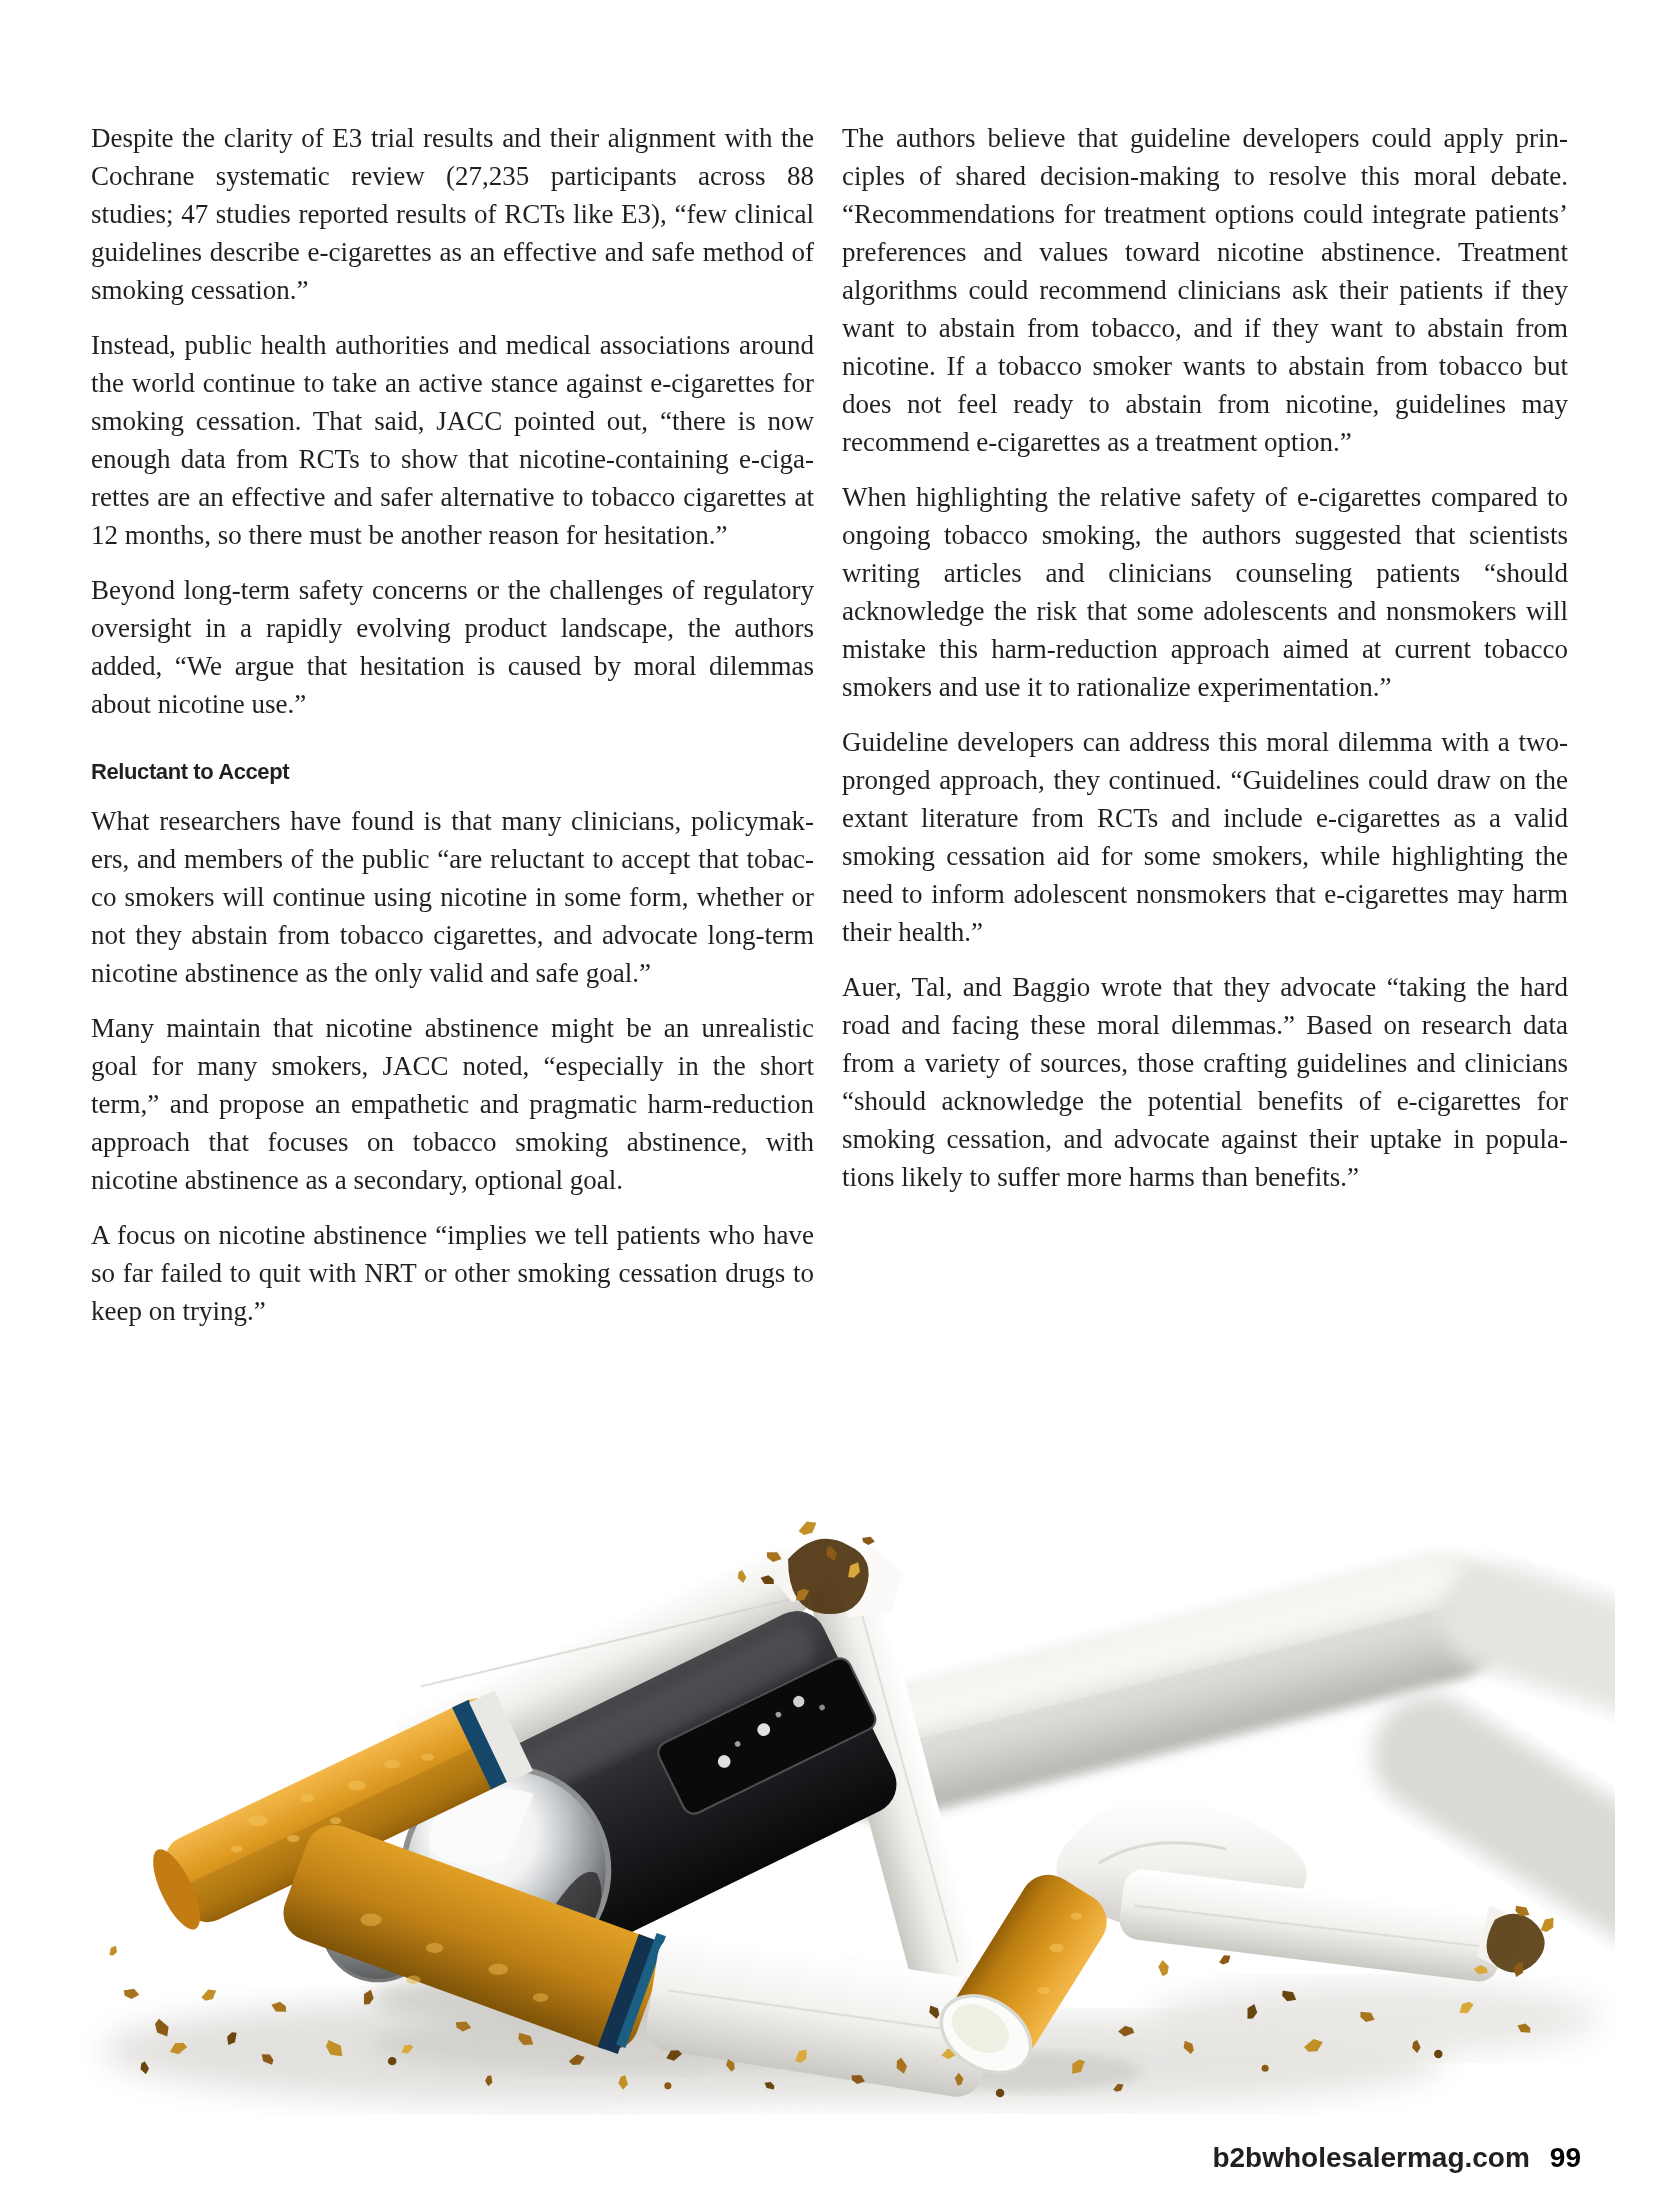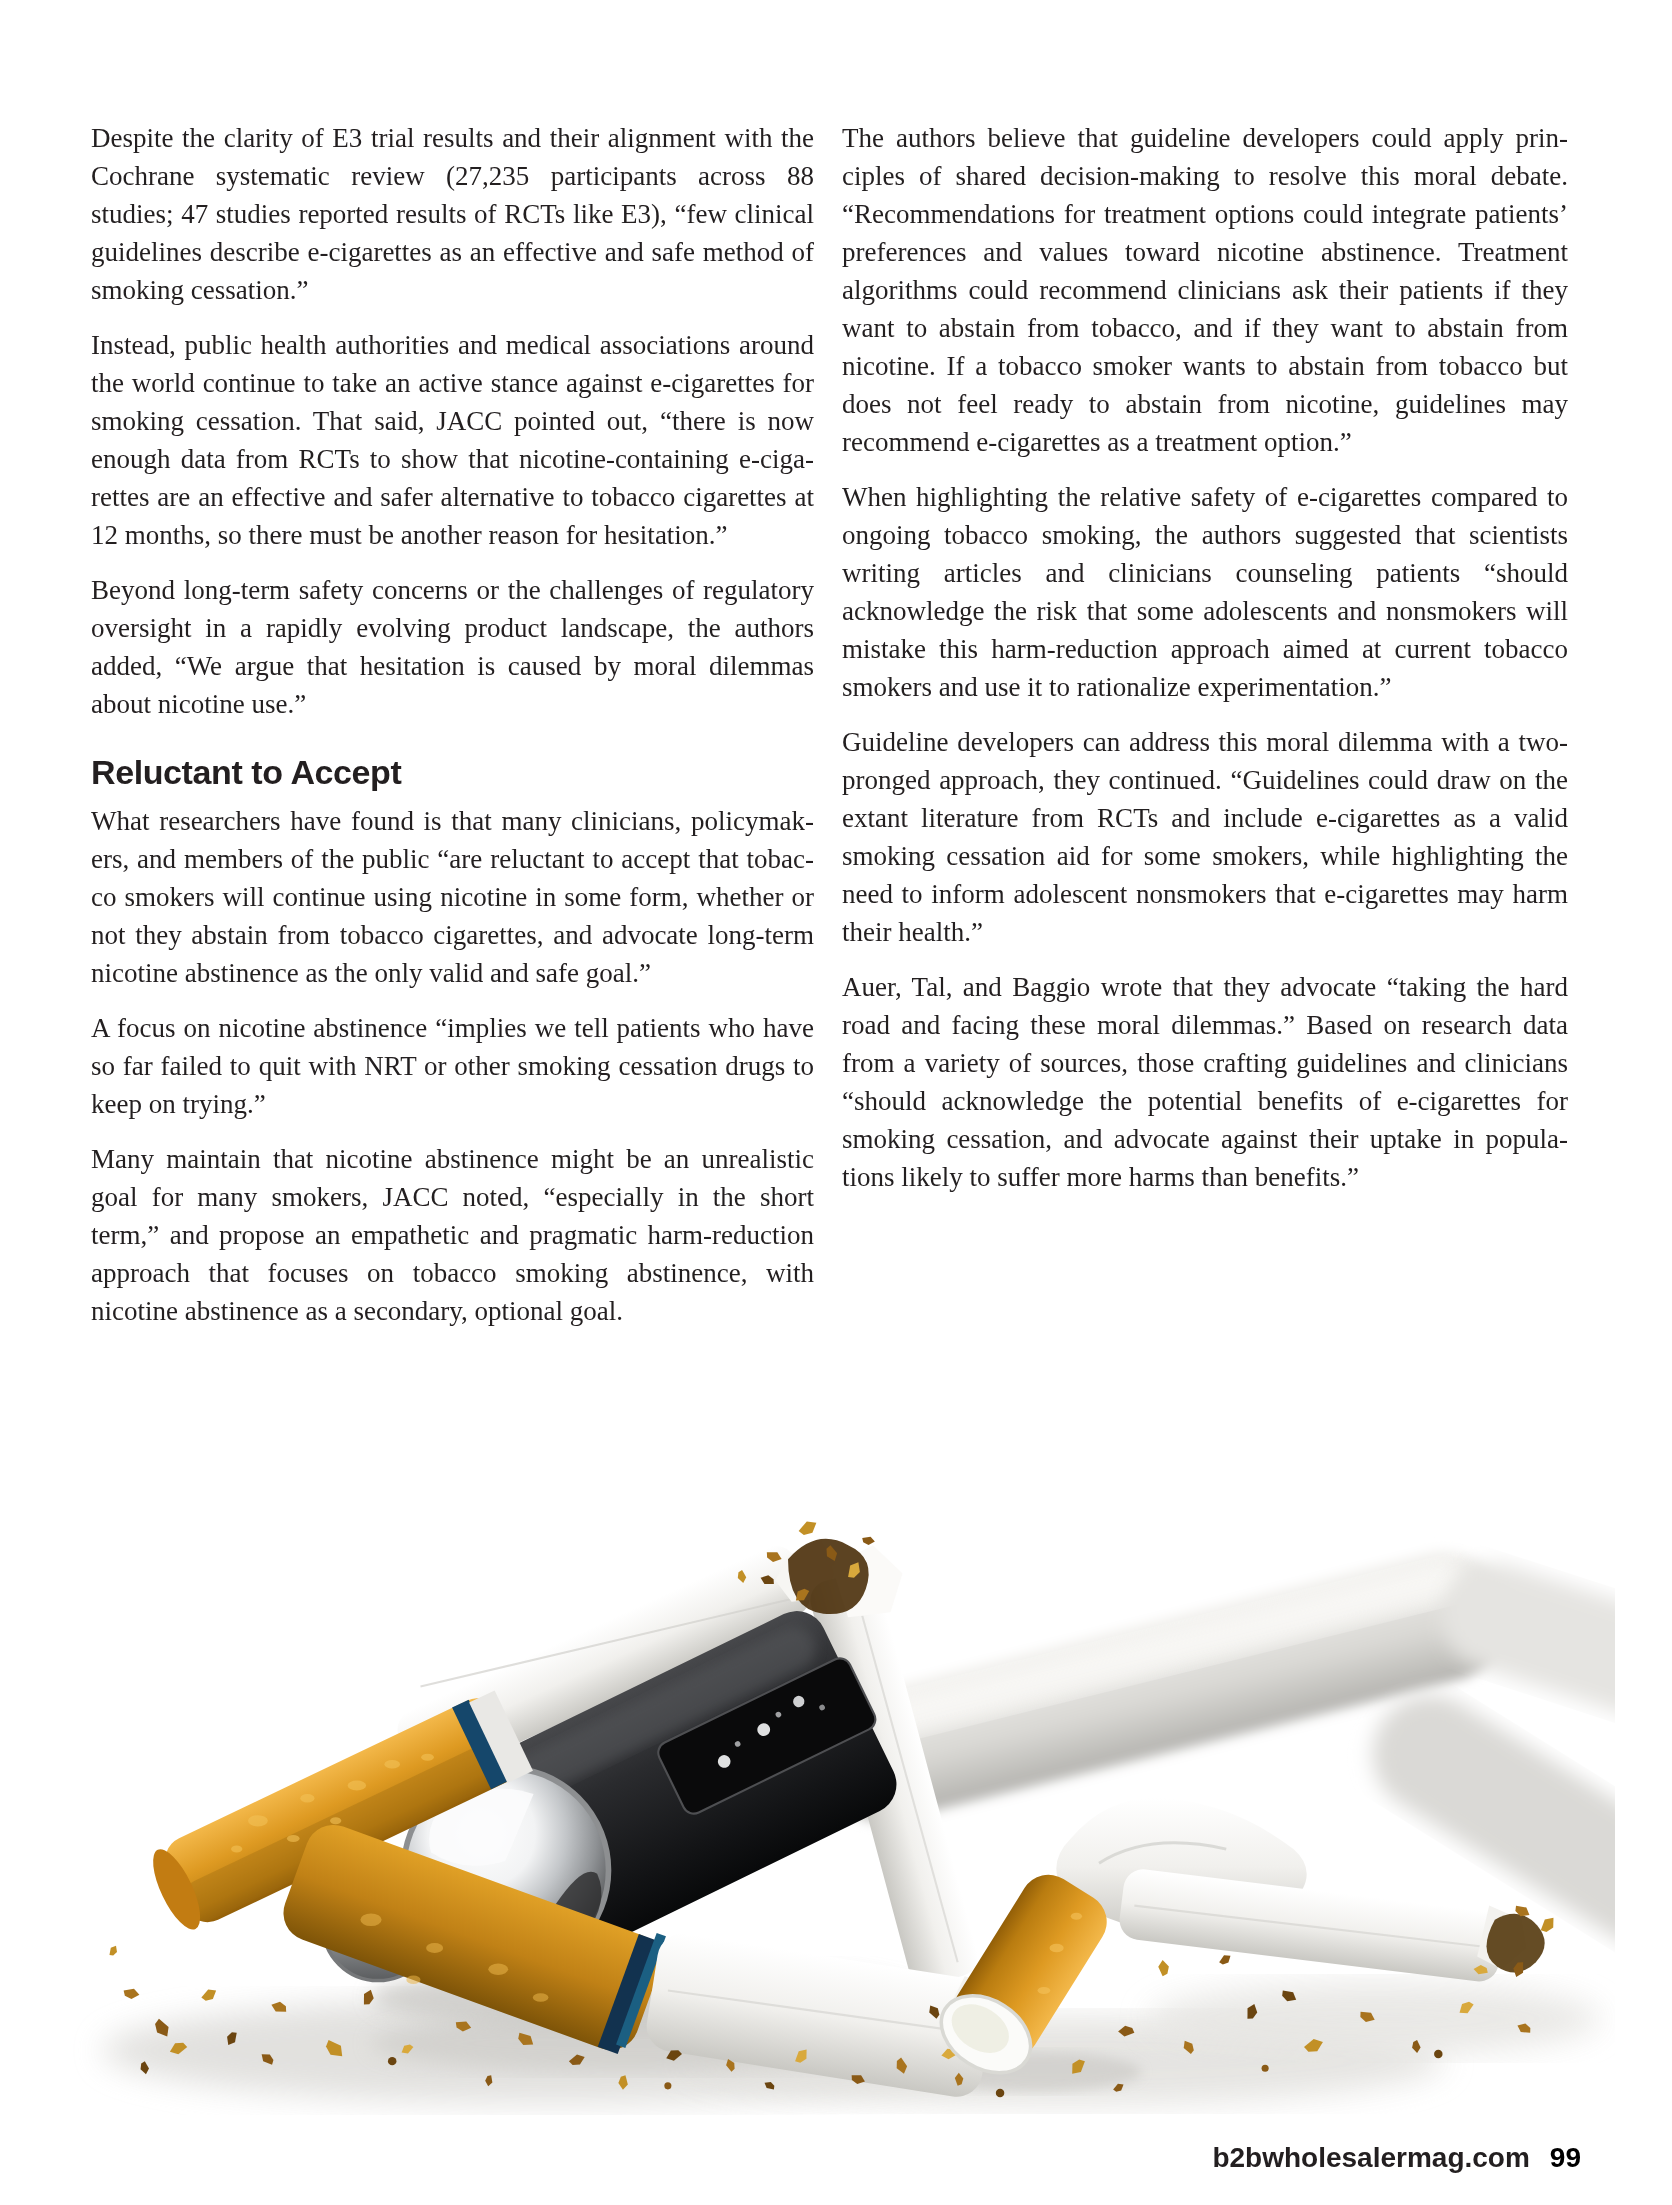--- a/index.html
+++ b/index.html
@@ -31,7 +31,7 @@
   .col h2 {
     font-family: "Liberation Sans", sans-serif;
     font-weight: bold;
-    font-size: 34px;
+    font-size: 22px;
     line-height: 38px;
     letter-spacing: -0.4px;
     color: #231f20;

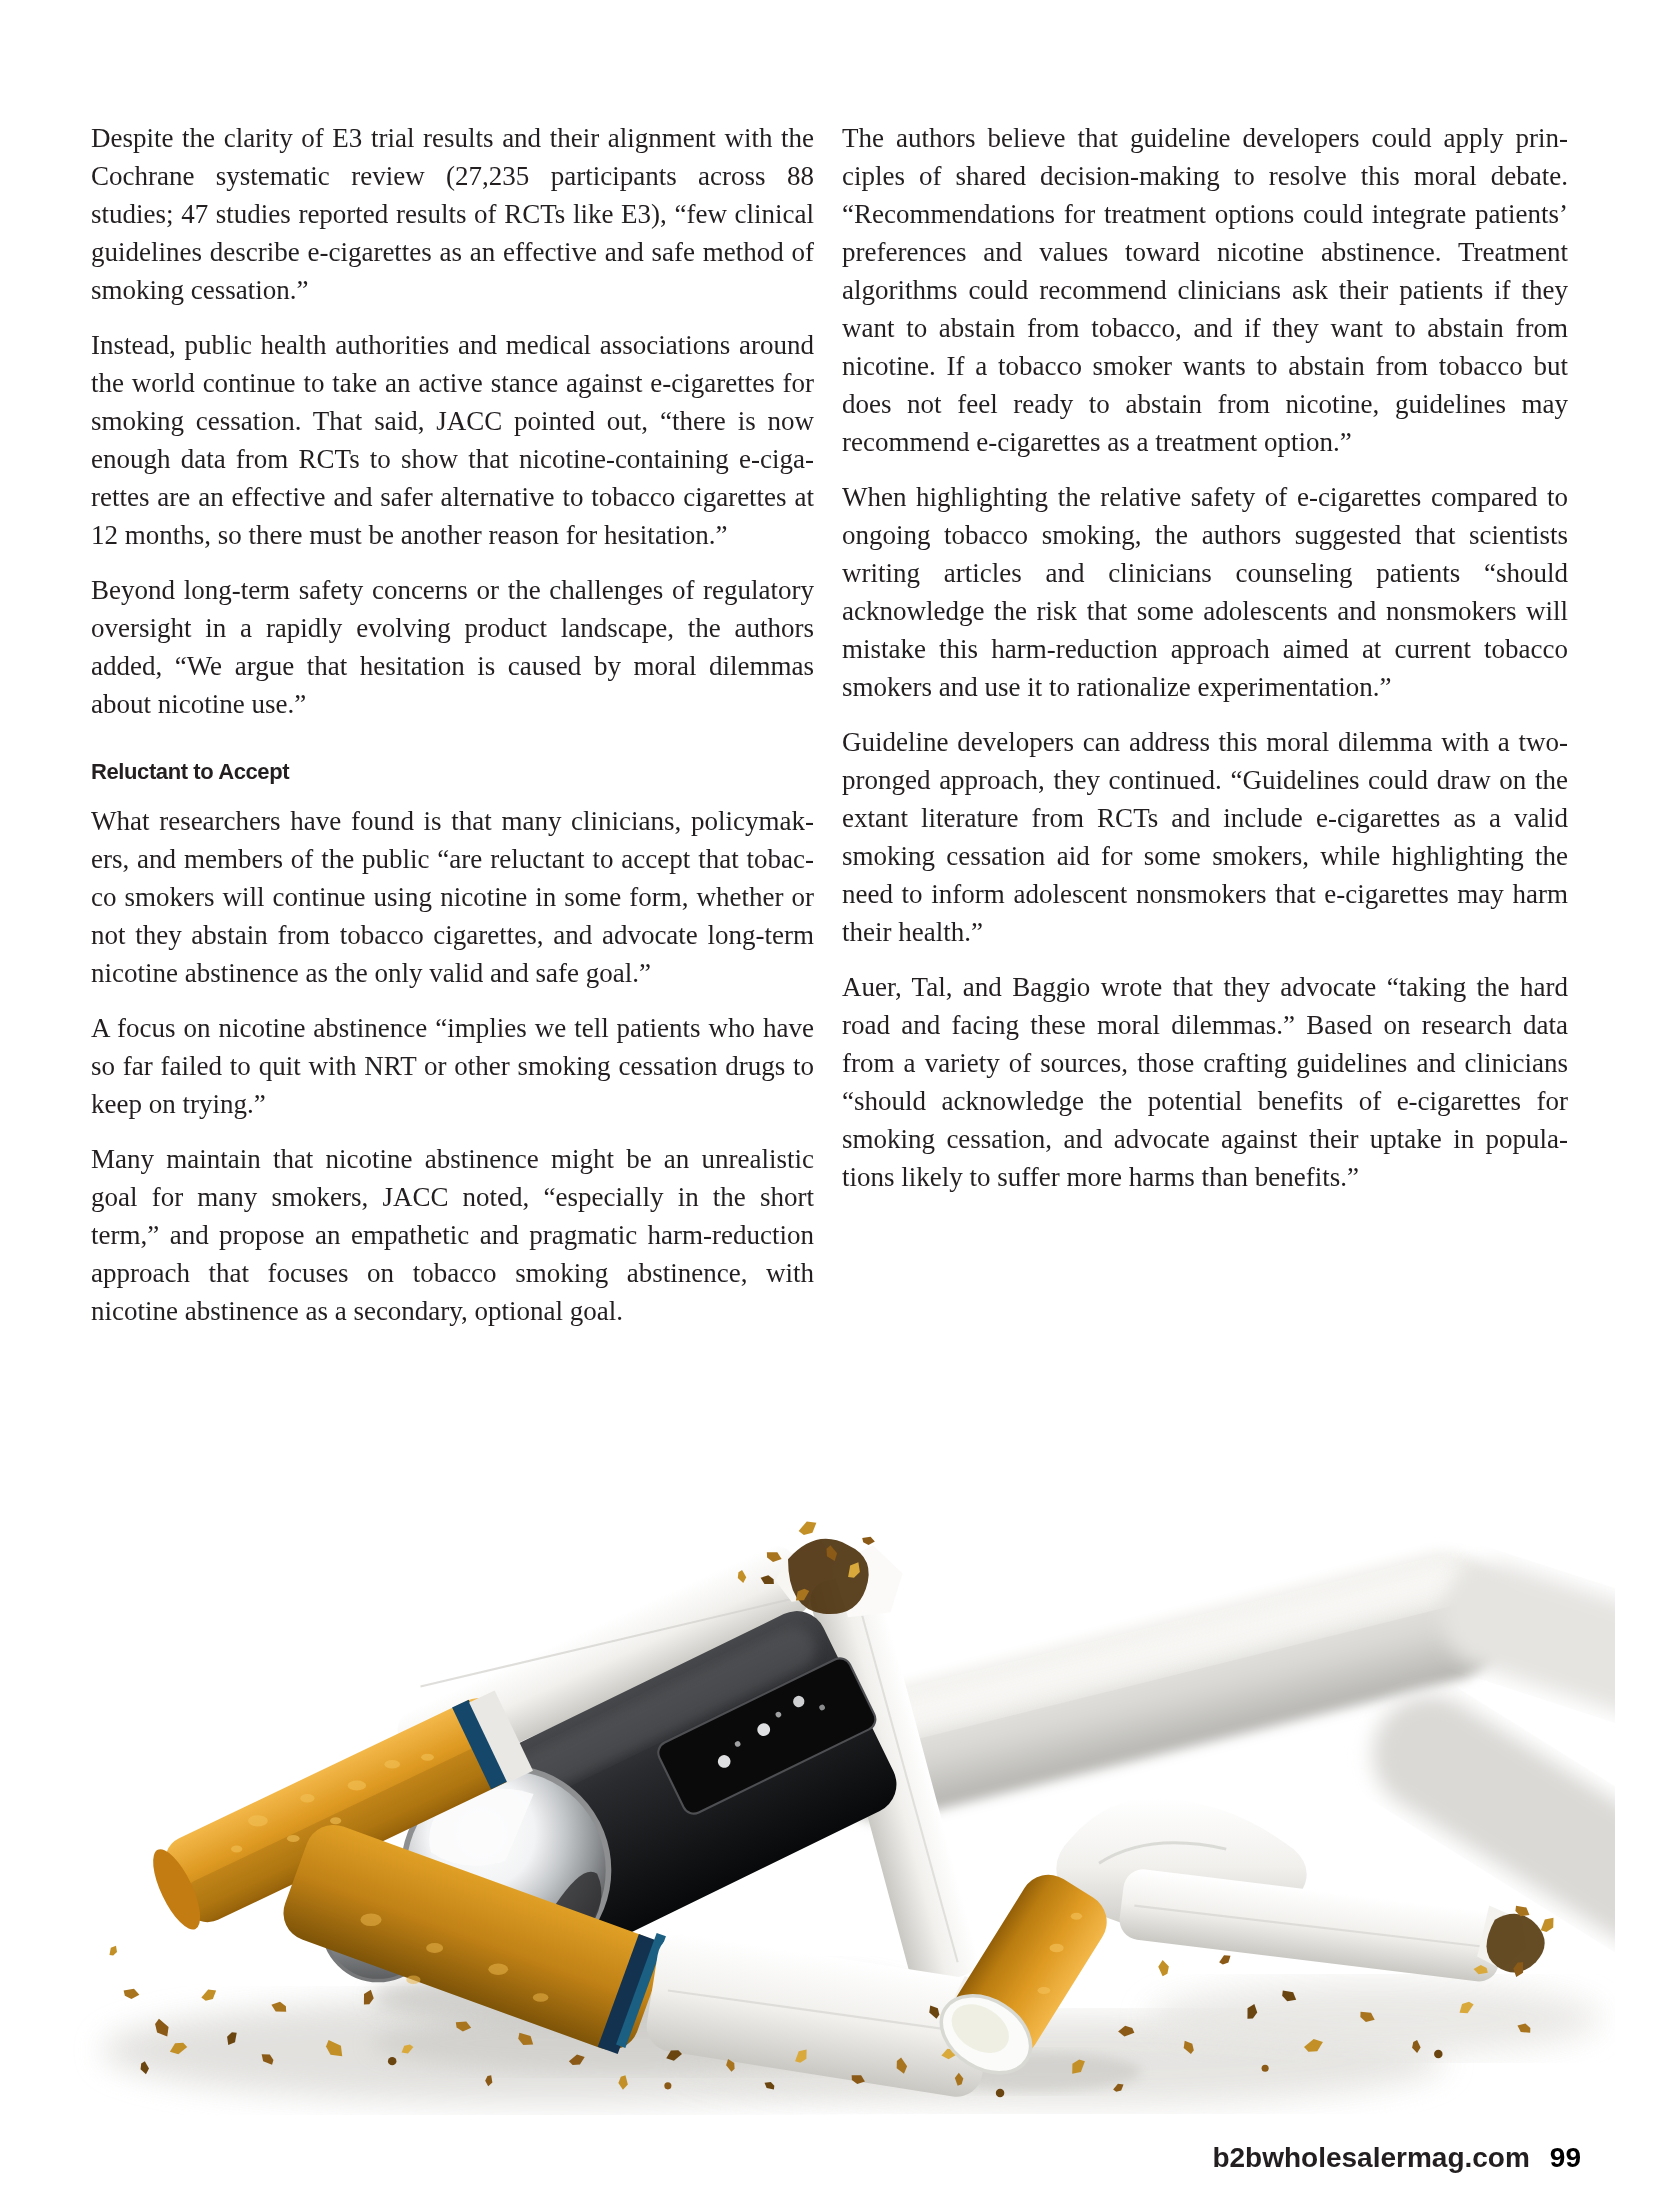--- a/index.html
+++ b/index.html
@@ -67,8 +67,8 @@
       <p>Beyond long-term safety concerns or the challenges of regu­latory oversight in a rapidly evolving product landscape, the authors added, “We argue that hesitation is caused by moral dilemmas about nicotine use.”</p>
       <h2>Reluctant to Accept</h2>
       <p>What researchers have found is that many clinicians, policymak­ers, and members of the public “are reluctant to accept that tobac­co smokers will continue using nicotine in some form, whether or not they abstain from tobacco cigarettes, and advocate long-term nicotine abstinence as the only valid and safe goal.”</p>
+      <p>Many maintain that nicotine abstinence might be an unrealis­tic goal for many smokers, JACC noted, “especially in the short term,” and propose an empathetic and pragmatic harm-reduc­tion approach that focuses on tobacco smoking abstinence, with nicotine abstinence as a secondary, optional goal.</p>
       <p>A focus on nicotine abstinence “implies we tell patients who have so far failed to quit with NRT or other smoking cessation drugs to keep on trying.”</p>
-      <p>Many maintain that nicotine abstinence might be an unrealis­tic goal for many smokers, JACC noted, “especially in the short term,” and propose an empathetic and pragmatic harm-reduc­tion approach that focuses on tobacco smoking abstinence, with nicotine abstinence as a secondary, optional goal.</p>
     </div>
     <div class="col right">
       <p>The authors believe that guideline developers could apply prin­ciples of shared decision-making to resolve this moral debate. “Recommendations for treatment options could integrate pa­tients’ preferences and values toward nicotine abstinence. Treat­ment algorithms could recommend clinicians ask their patients if they want to abstain from tobacco, and if they want to abstain from nicotine. If a tobacco smoker wants to abstain from tobacco but does not feel ready to abstain from nicotine, guidelines may recommend e-cigarettes as a treatment option.”</p>

